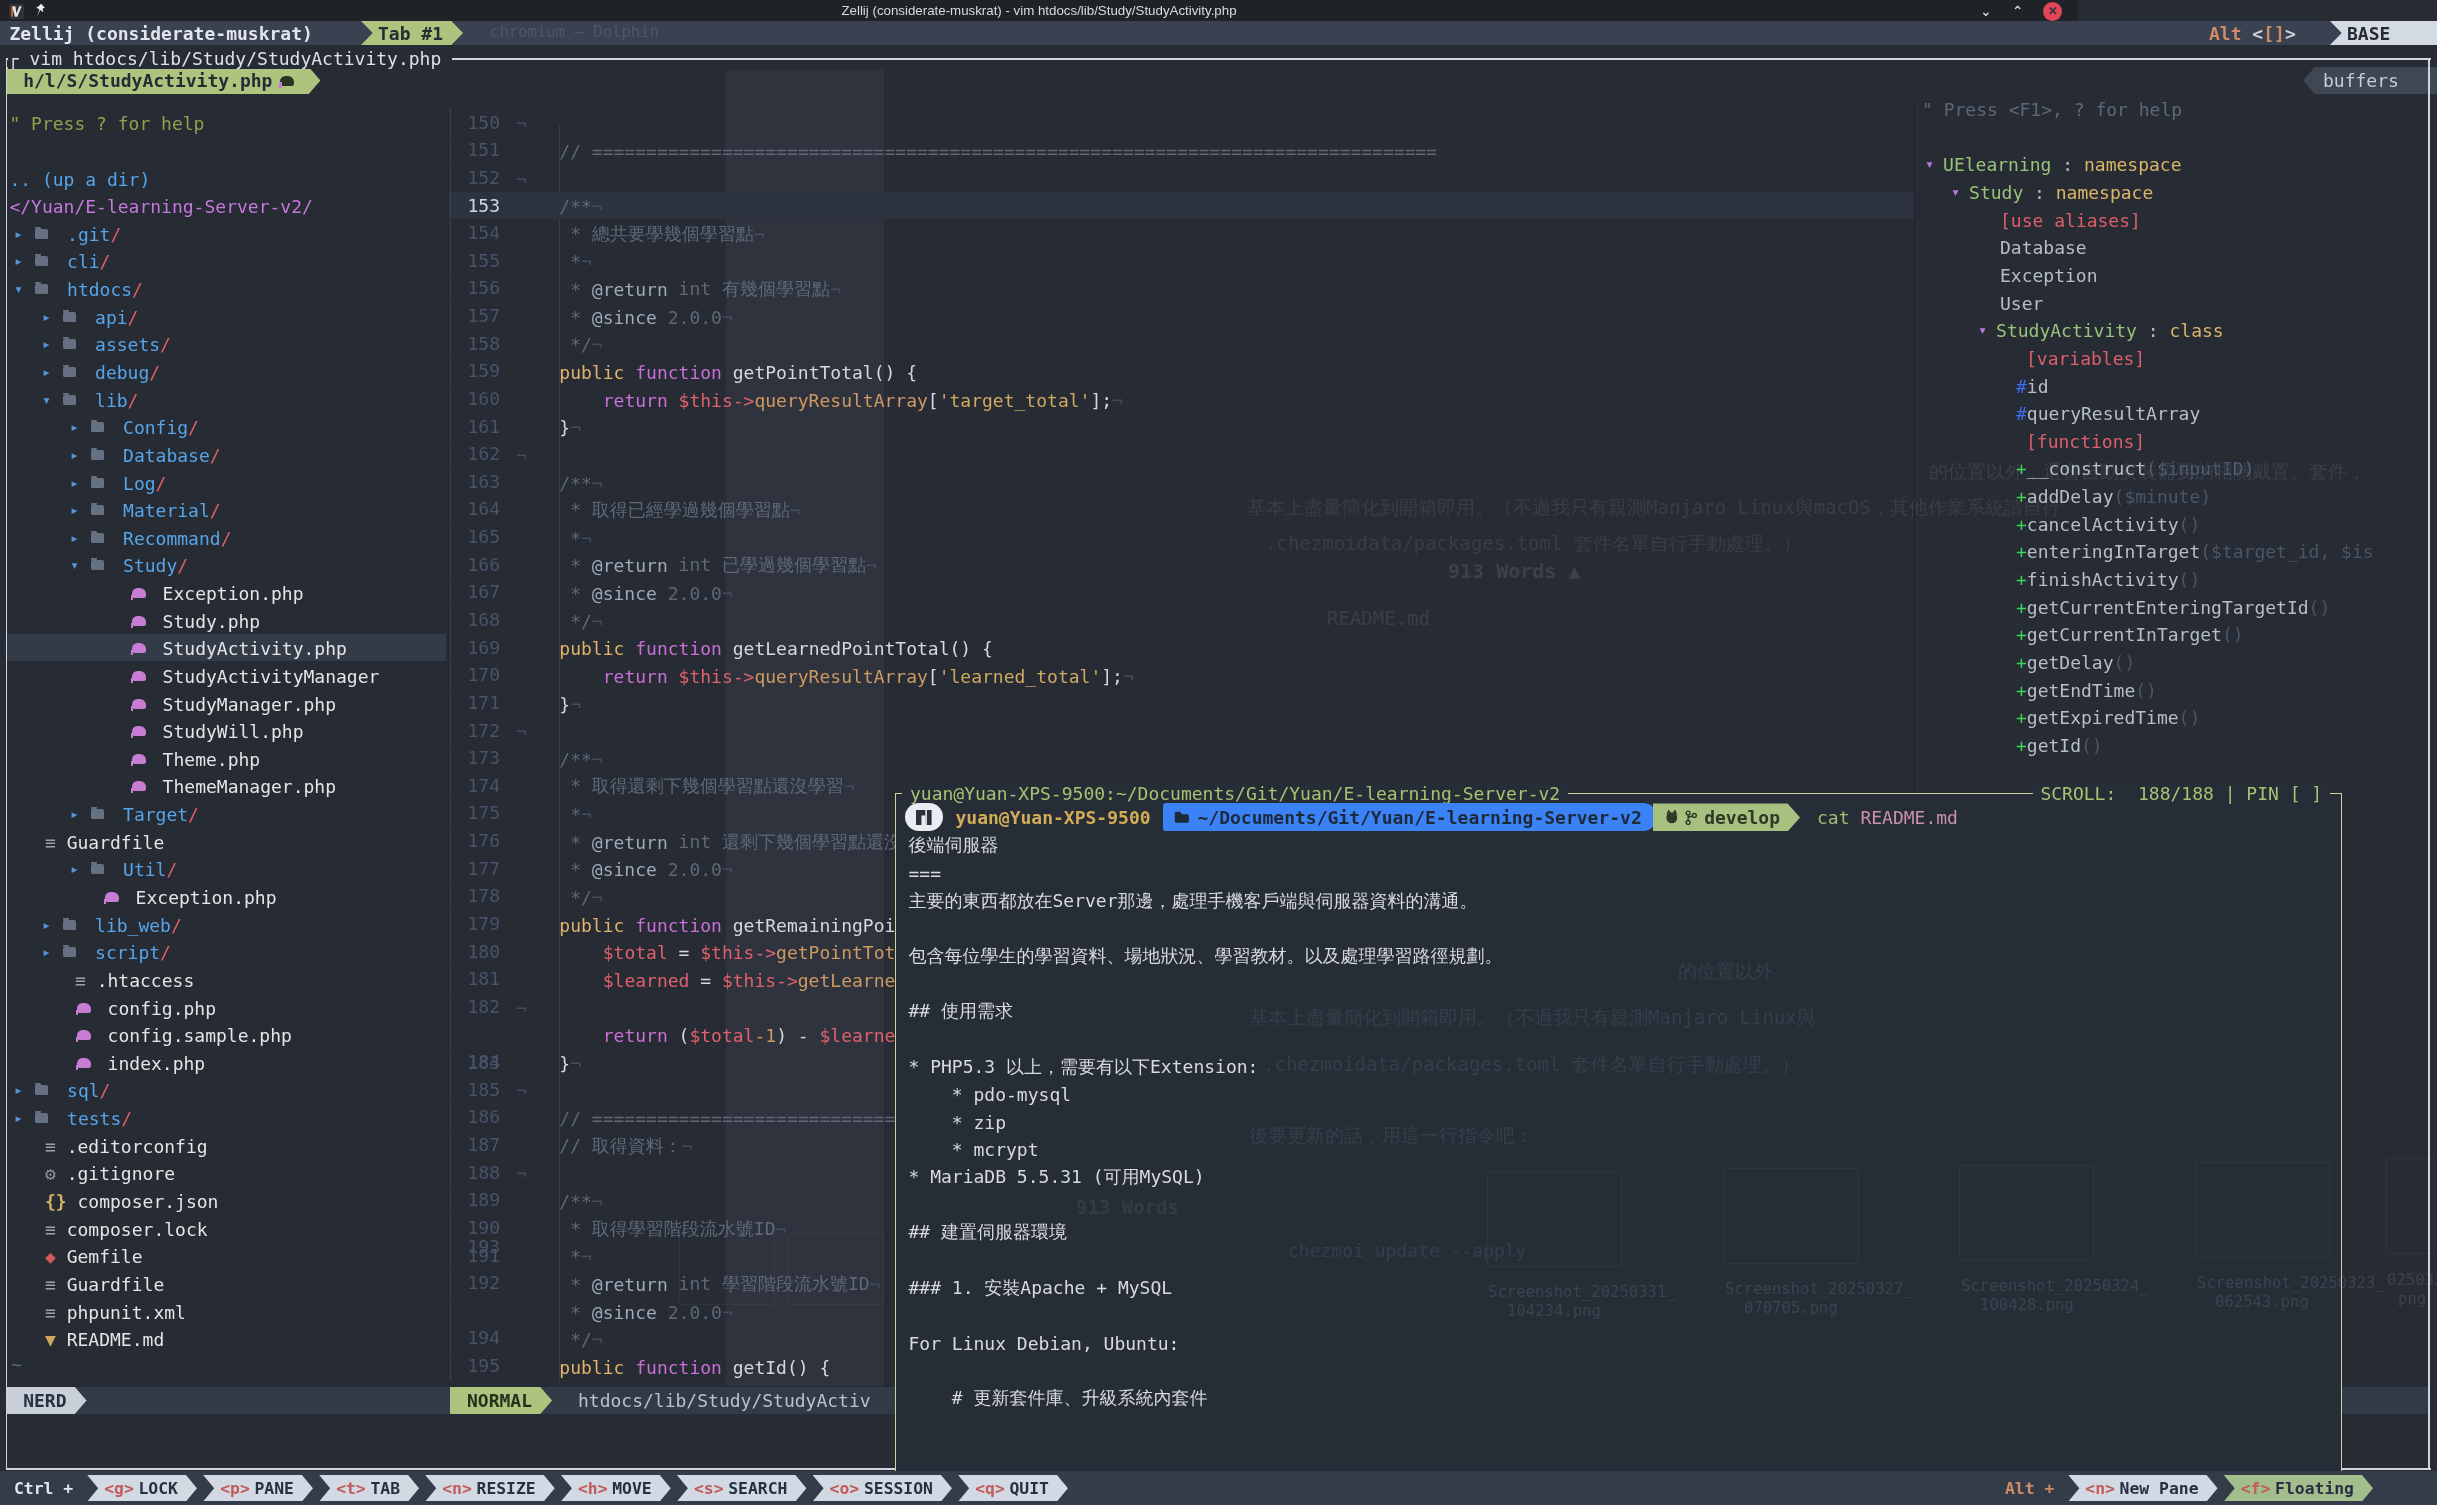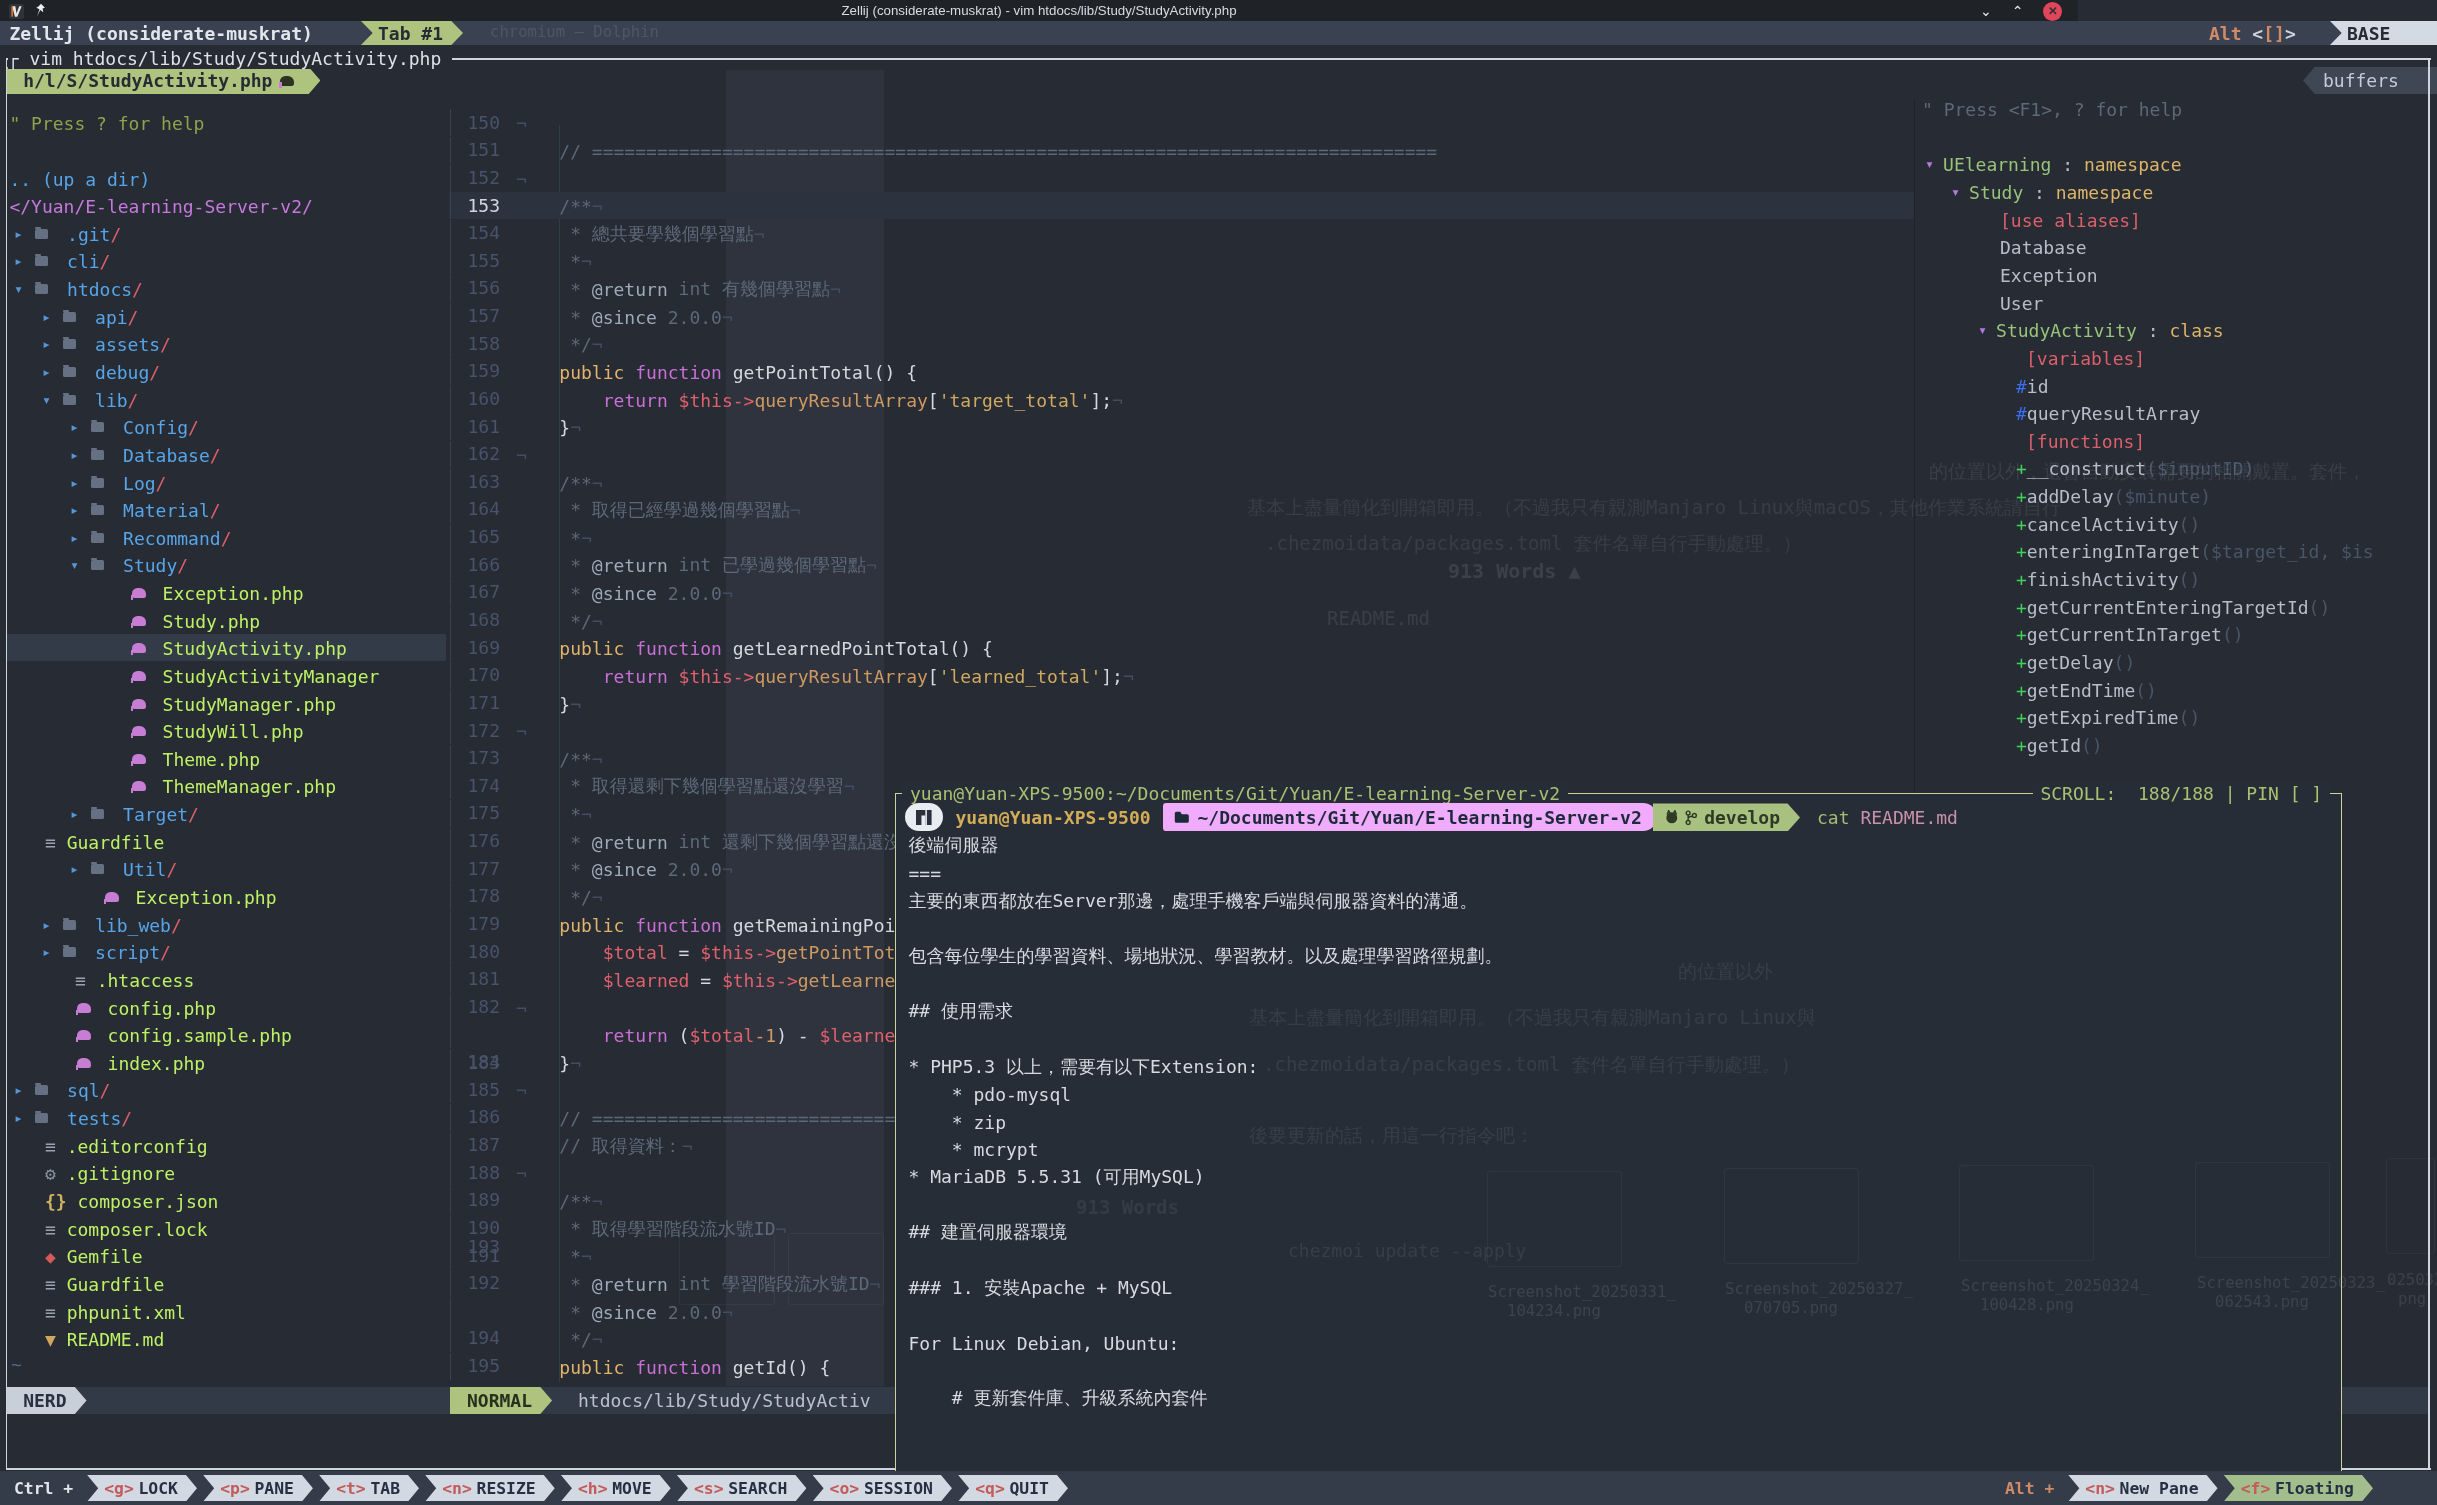--- a/index.html
+++ b/index.html
@@ -34,7 +34,7 @@
   .hlrow{position:absolute;background:#343b48;z-index:2;}
   
   .g{color:#8ea34b;} .b{color:#57a5e8;} .m{color:#c678dd;} .r{color:#dd5f6a;}
-  .fn{color:#bef264;} .ar{color:#5796d6;font-size:15px;}
+  .fn{color:#e5e5e5;} .ar{color:#5796d6;font-size:15px;}
   .li{color:#98a1b0;} .ge{color:#8a93a2;} .br{color:#d0b061;font-weight:bold;} .ru{color:#d45a5a;} .mdw{color:#d0a75f;}
   .tilde{color:#4d6a8c;}
   .fi{display:inline-block;width:13.3px;height:9.4px;background:#667083;border-radius:1.6px;position:relative;margin:0 7.8px 0 3.1px;}

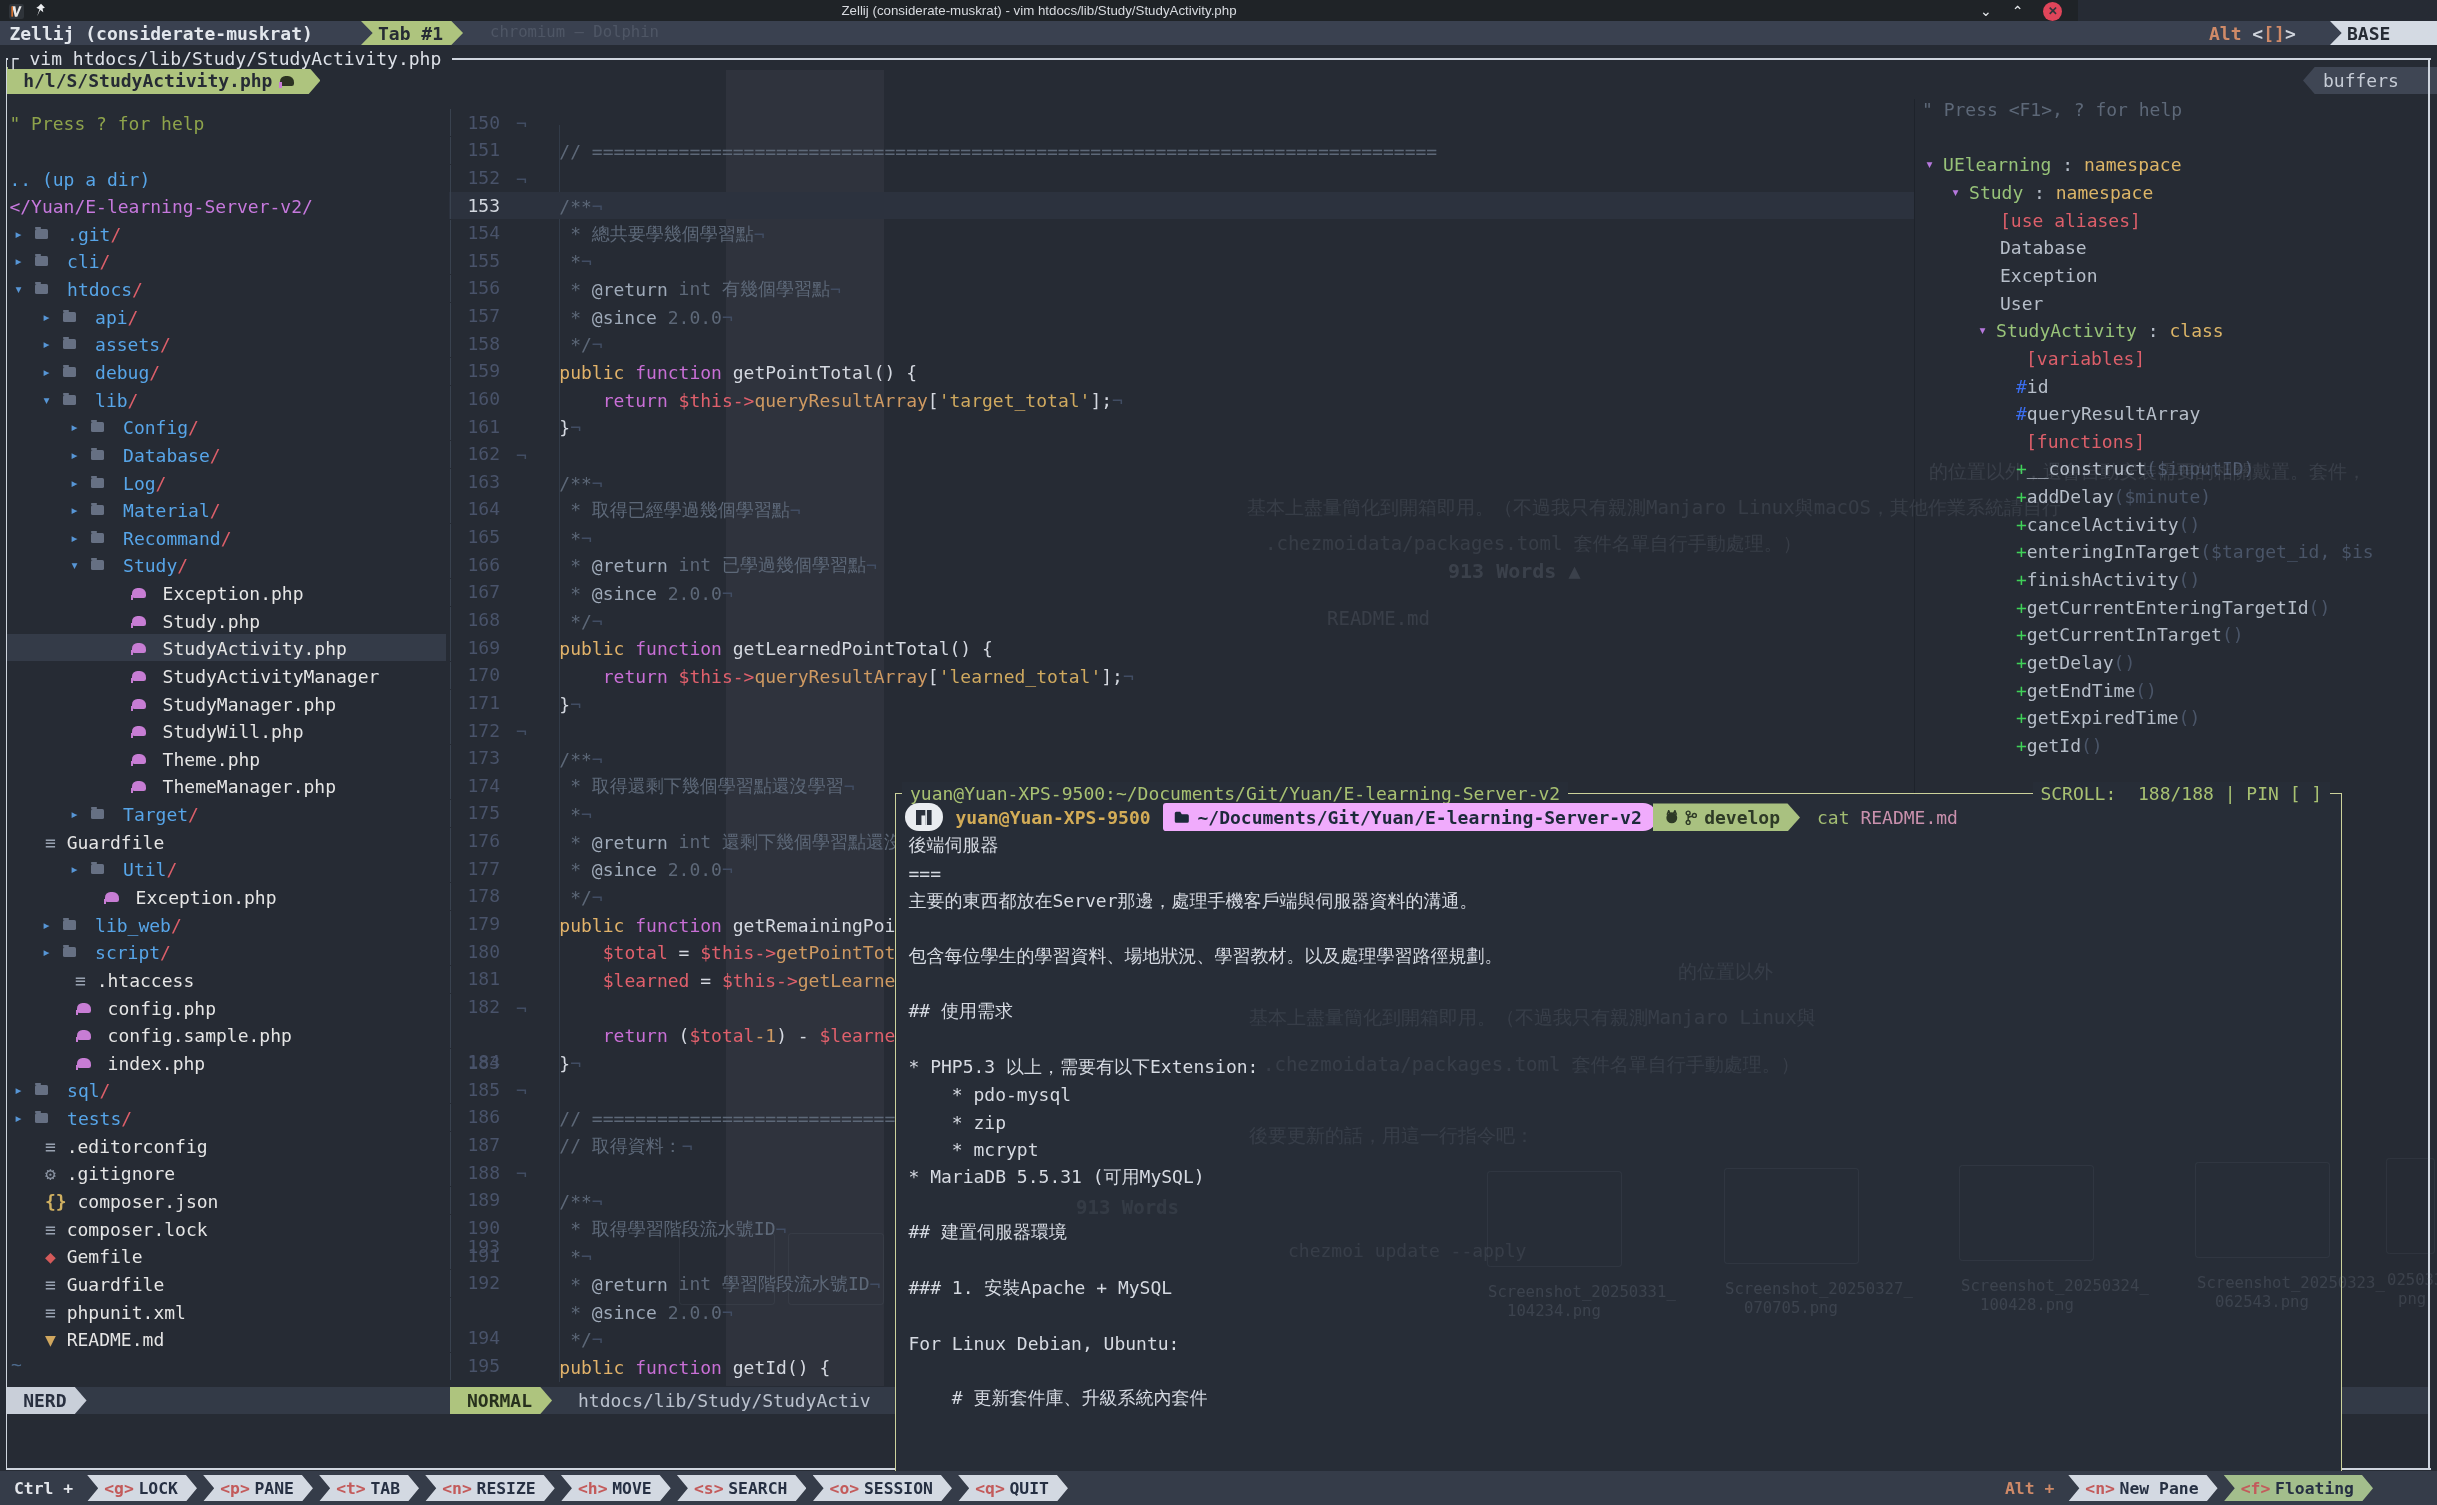--- a/index.html
+++ b/index.html
@@ -63,7 +63,7 @@
   .pill{height:28px;border-radius:14px;background:#e9ecf0;display:flex;align-items:center;justify-content:center;
         padding:0 11px;}
   .pseg-user{color:#d3ac57;font-weight:bold;padding:0 12.5px;}
-  .pseg-path{height:28px;background:#f0abfc;border-radius:3.1px 14px 14px 3.1px;color:#1d2a3a;font-weight:bold;
+  .pseg-path{height:28px;background:#3b82f6;border-radius:3.1px 14px 14px 3.1px;color:#1d2a3a;font-weight:bold;
              display:flex;align-items:center;padding:0 15.6px 0 11px;gap:7.8px;}
   .pseg-git{height:28px;background:#a9c180;color:#2e3a26;font-weight:bold;display:flex;align-items:center;
             padding:0 20px 0 11px;gap:6.2px;margin-left:-4.7px;

